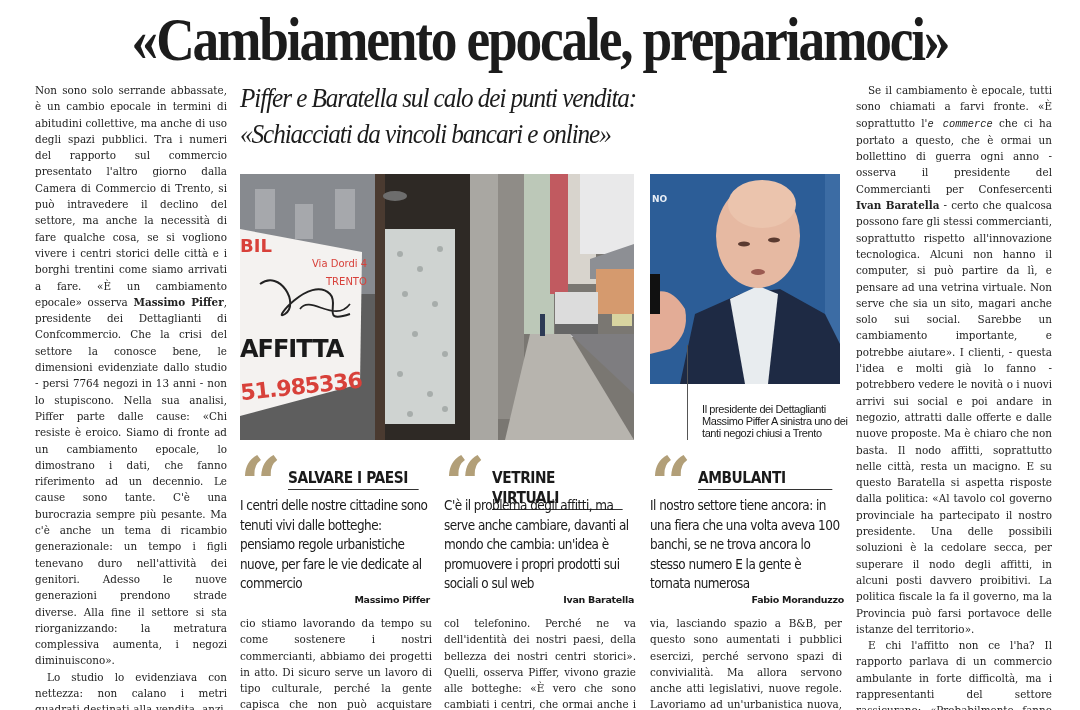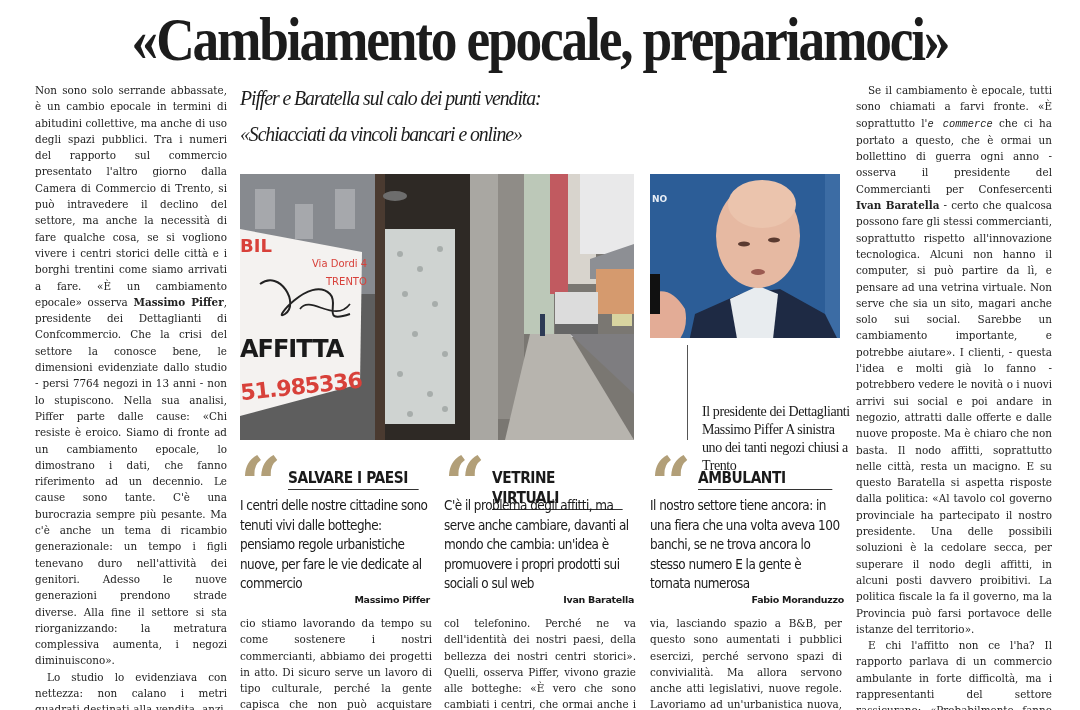--- a/index.html
+++ b/index.html
@@ -30,7 +30,7 @@
   .subhead {
     position: absolute; left: 240px; top: 80px; width: 600px;
     font-family: "Liberation Serif", serif; font-style: italic;
-    font-size: 22px; line-height: 36px; color: #1c1c1c;
+    font-size: 28px; line-height: 36px; color: #1c1c1c;
     letter-spacing: -1.2px; white-space: nowrap;
   }
   .subhead div { transform: scaleX(0.9); transform-origin: left; }

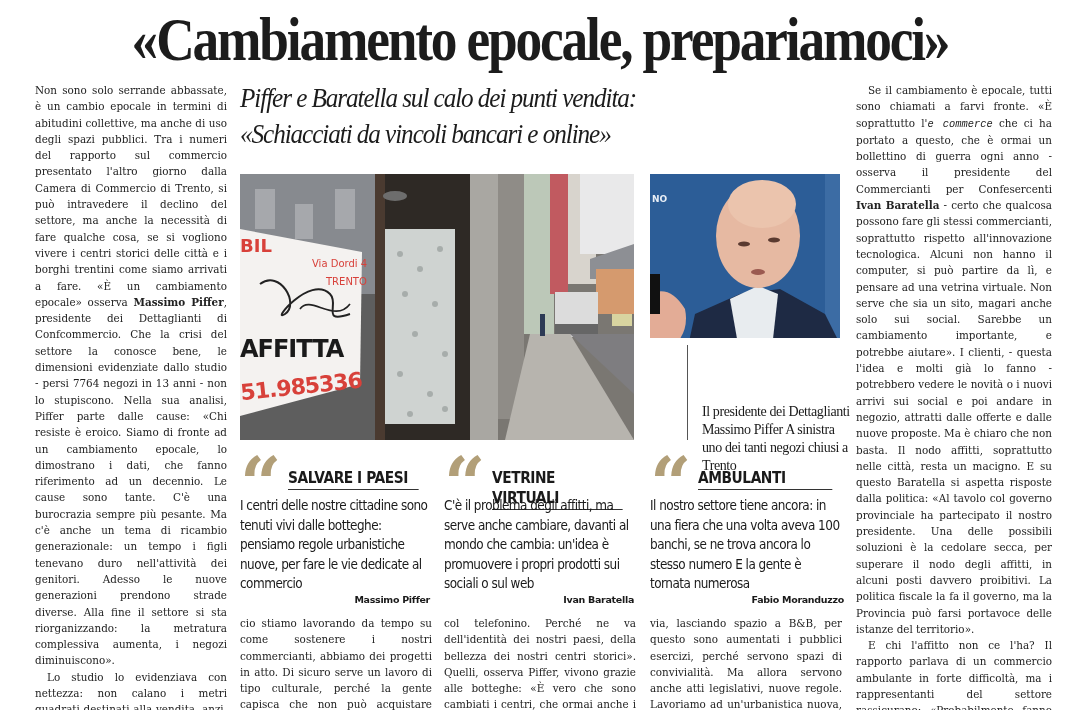--- a/index.html
+++ b/index.html
@@ -40,7 +40,7 @@
     overflow: hidden; background: #8a8780;
   }
   .photo-piffer {
-    position: absolute; left: 650px; top: 174px; width: 190px; height: 164px;
+    position: absolute; left: 650px; top: 174px; width: 190px; height: 210px;
     overflow: hidden; background: #2c5d97;
   }
   .caption-line {

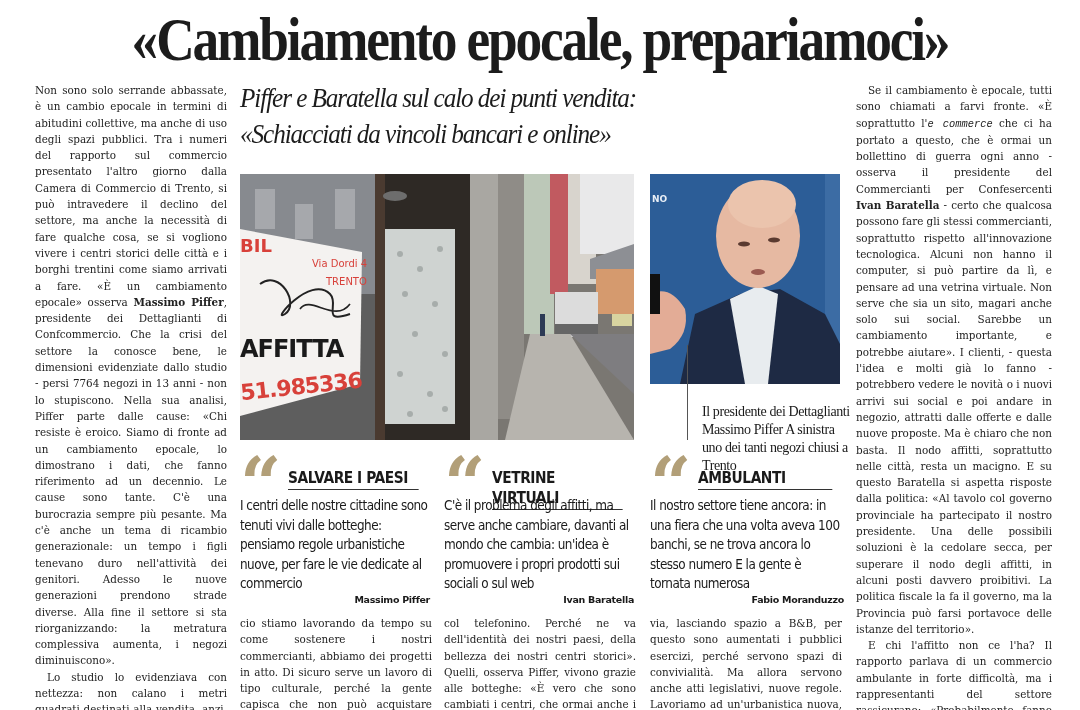--- a/index.html
+++ b/index.html
@@ -48,7 +48,7 @@
   }
   .caption {
     position: absolute; left: 702px; top: 403px; width: 150px;
-    font-family: Liberation Serif, serif; font-size: 14px; line-height: 18px;
+    font-family: Liberation Sans, sans-serif; font-size: 11px; line-height: 12px;
     color: #1a1a1a; letter-spacing: -0.4px;
   }
 

